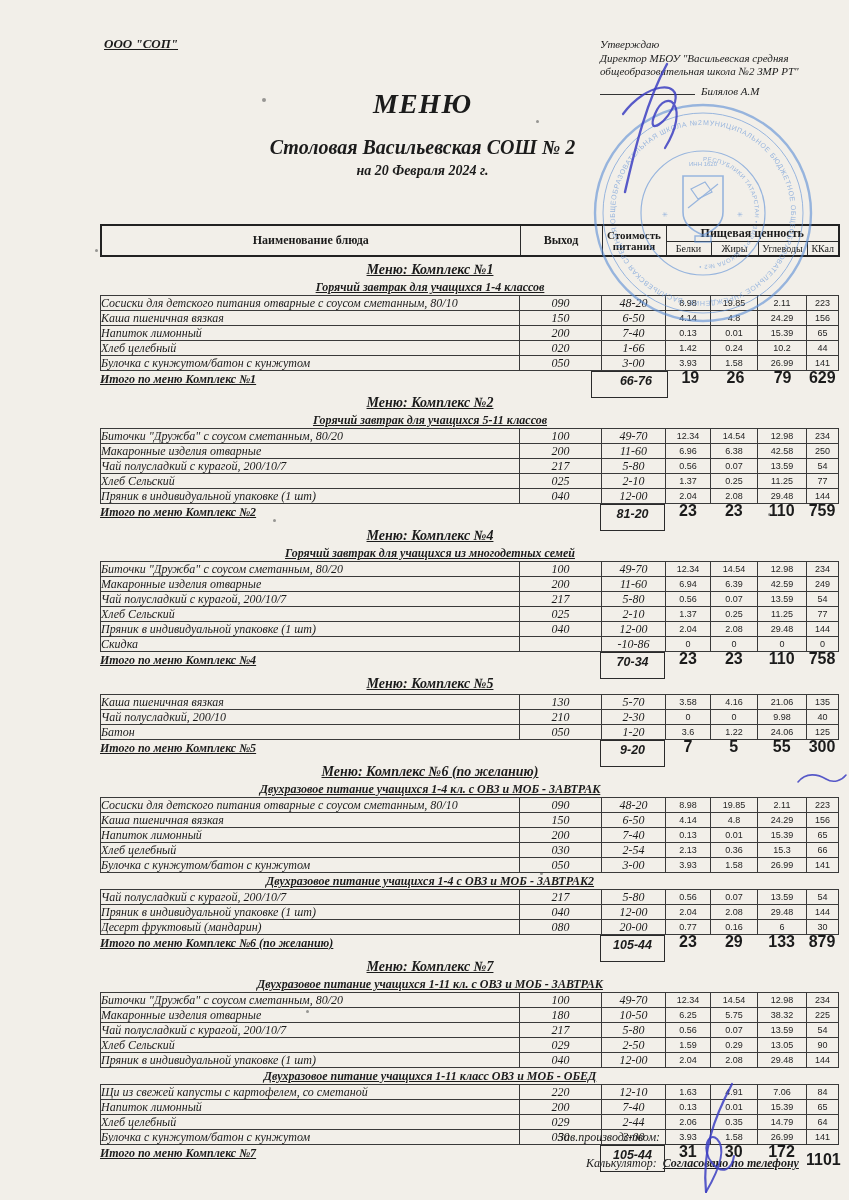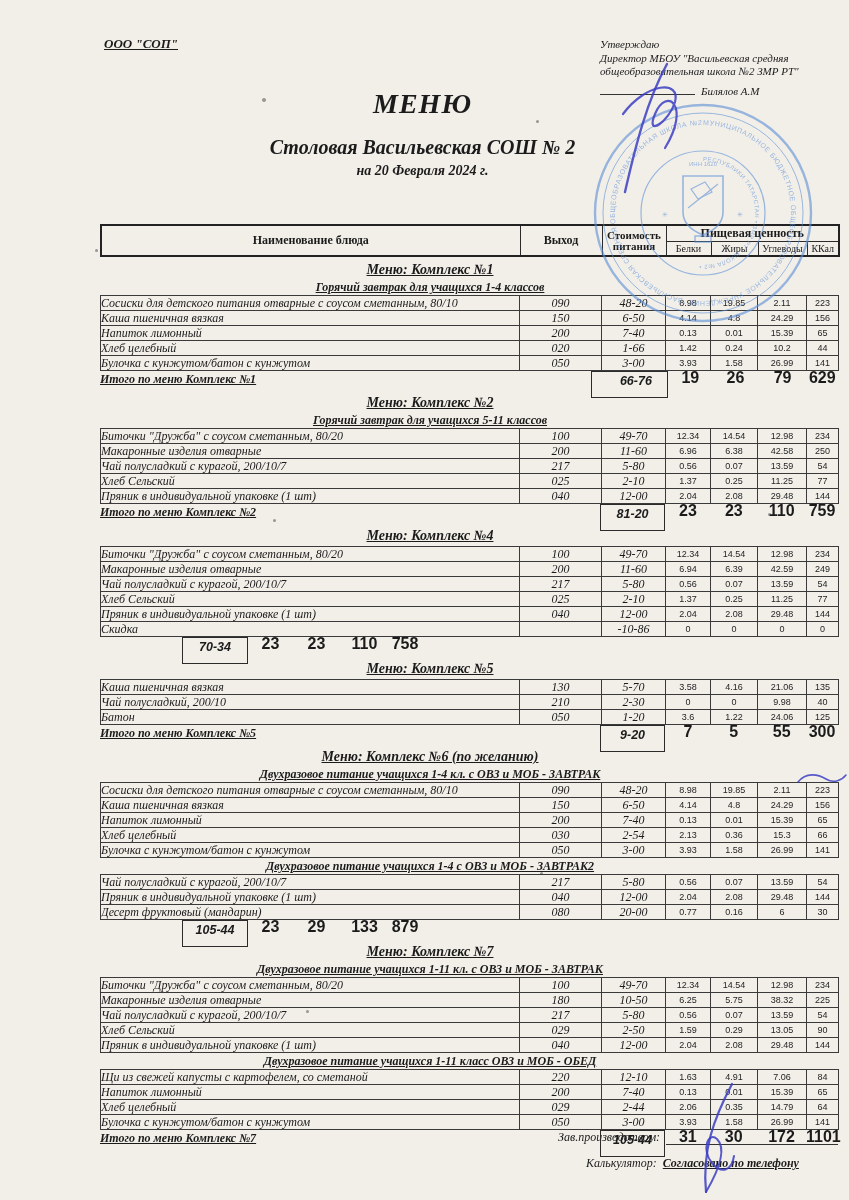--- a/index.html
+++ b/index.html
@@ -257,6 +257,7 @@
       </section>
       <section class="menu-section">
         <div class="section-title">Меню: Комплекс №4</div>
+        <div class="group-caption">Горячий завтрак для учащихся из многодетных семей</div>
         <table class="menu-table">
           <colgroup>
             <col style="width: 419px;">

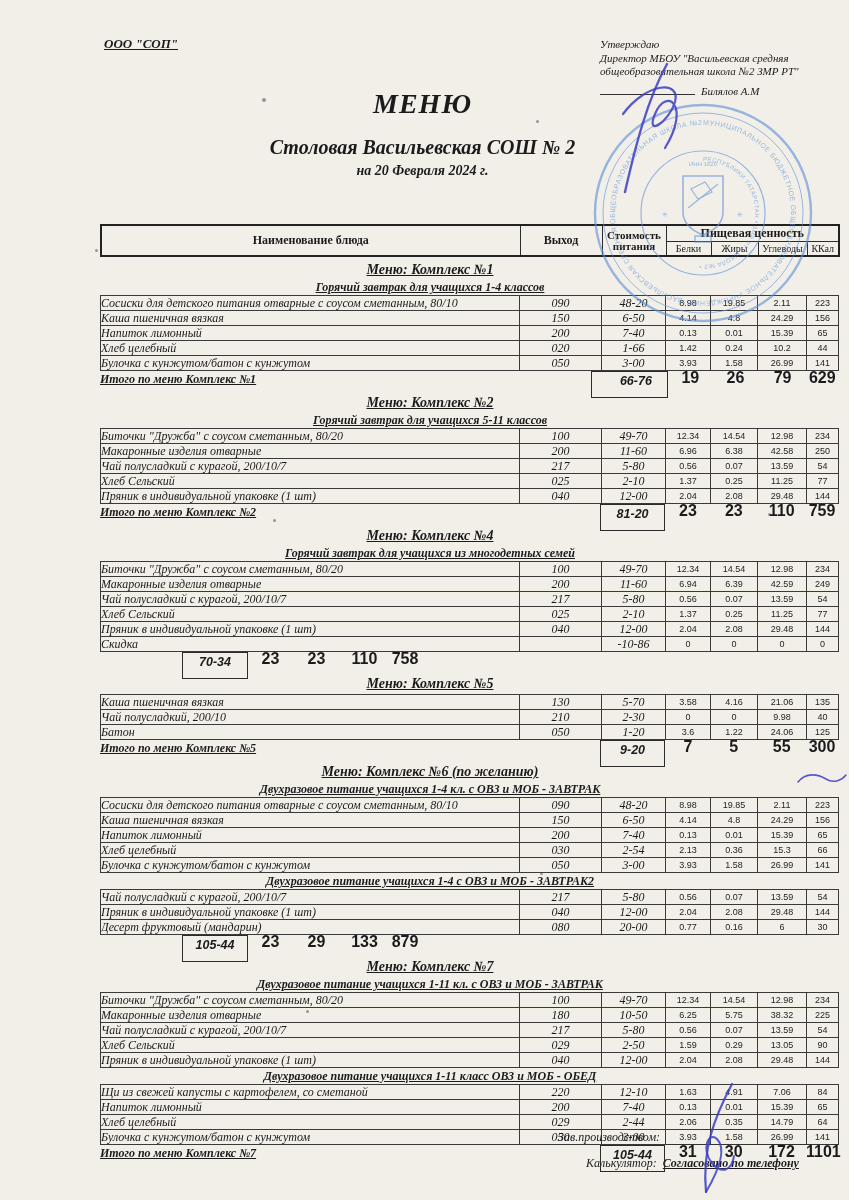--- a/index.html
+++ b/index.html
@@ -326,6 +326,7 @@
           </tbody>
         </table>
         <div class="total-row">
+          <div class="t-label" style="width: 419px;"><span class="t-underline">Итого по меню Комплекс №4</span></div>
           <div style="width: 82px;"></div>
           <div class="t-price" style="width: 64px;">70-34</div>
           <div class="t-num" style="width: 45px;">23</div>

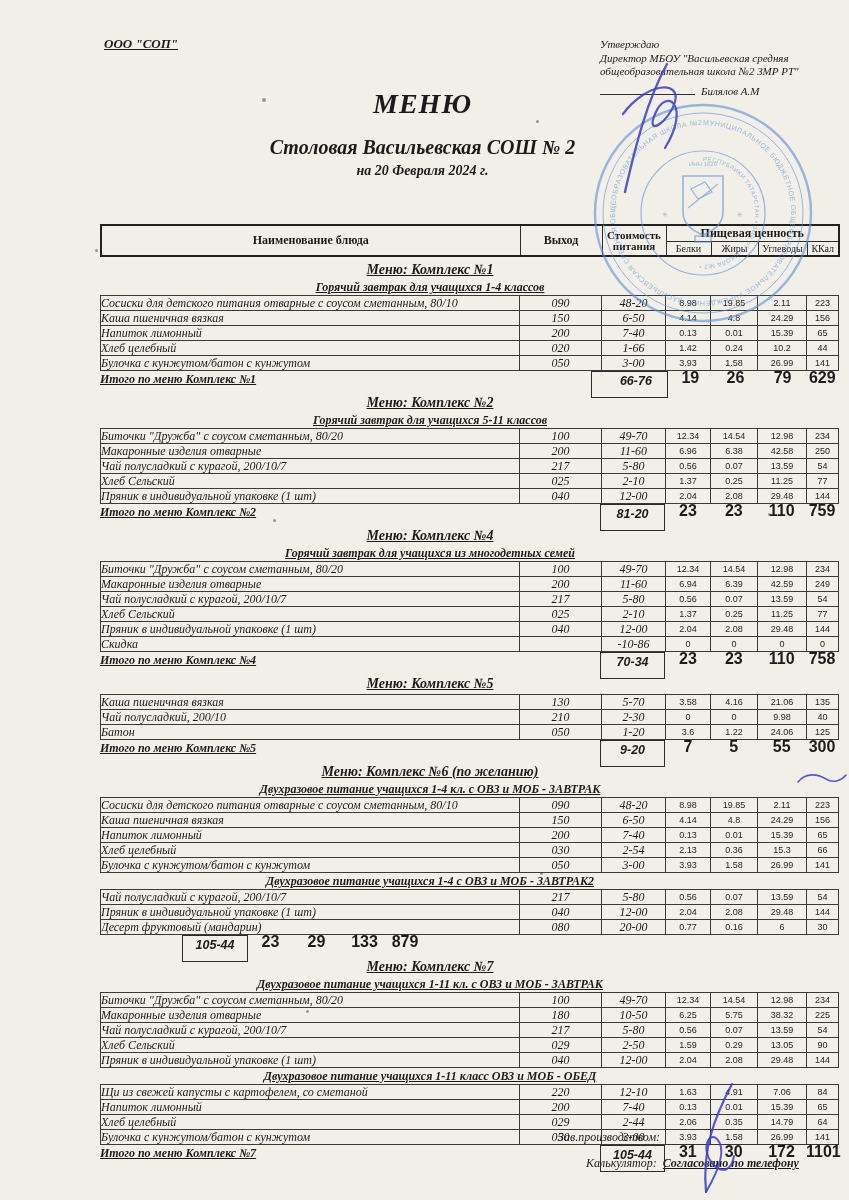--- a/index.html
+++ b/index.html
@@ -490,6 +490,7 @@
           </tbody>
         </table>
         <div class="total-row">
+          <div class="t-label" style="width: 419px;"><span class="t-underline">Итого по меню Комплекс №6 (по желанию)</span></div>
           <div style="width: 82px;"></div>
           <div class="t-price" style="width: 64px;">105-44</div>
           <div class="t-num" style="width: 45px;">23</div>

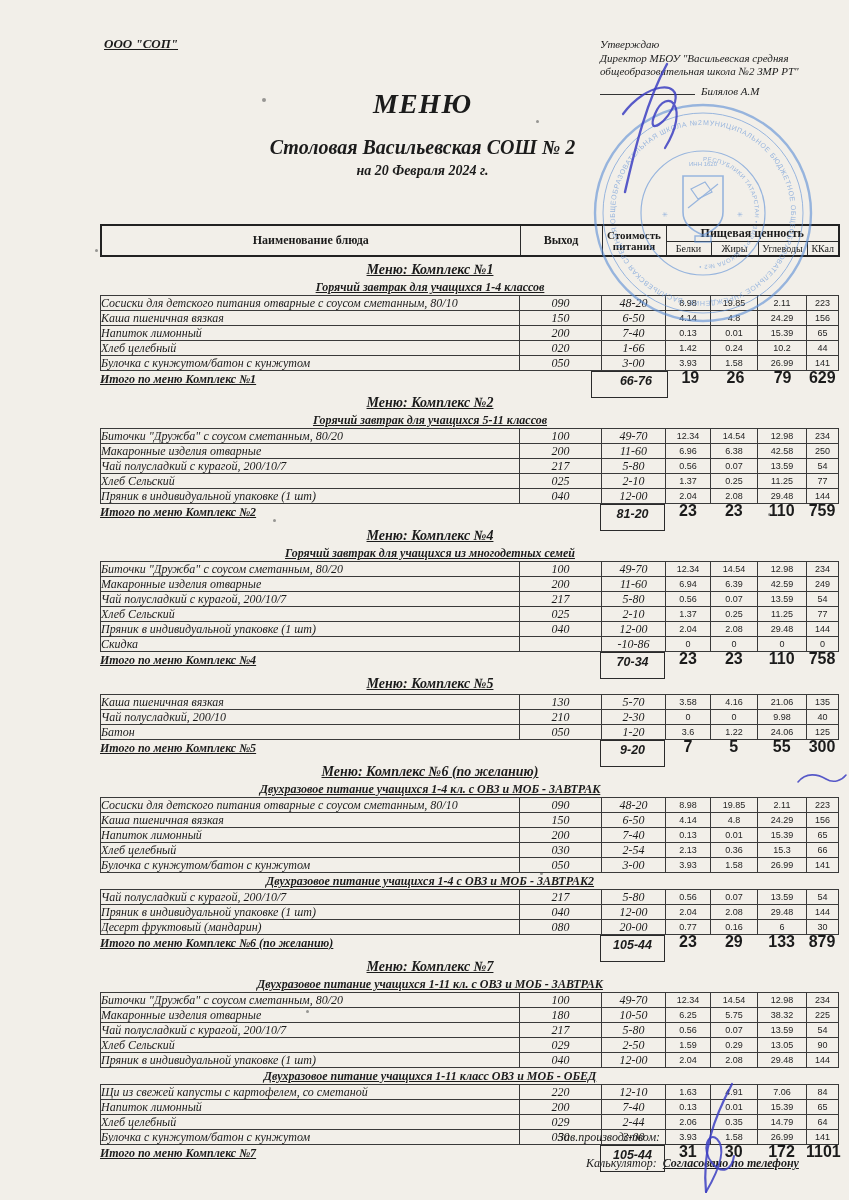--- a/index.html
+++ b/index.html
@@ -617,7 +617,7 @@
           <div class="t-num" style="width: 45px;">31</div>
           <div class="t-num" style="width: 47px;">30</div>
           <div class="t-num" style="width: 49px;">172</div>
-          <div class="t-num" style="width: 32px;">1101</div>
+          <div class="t-num" style="width: 32px; margin-top: 8px;">1101</div>
         </div>
       </section>
     </div>

